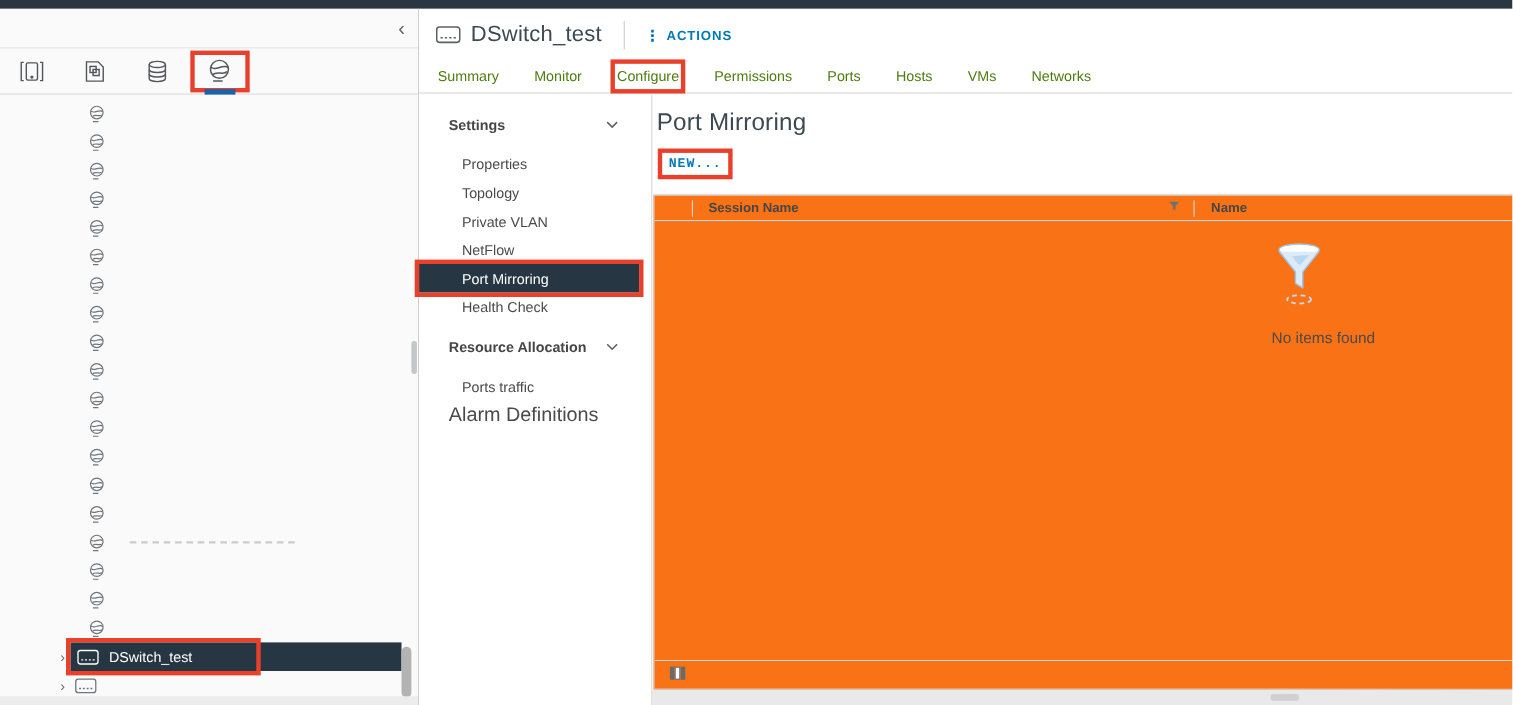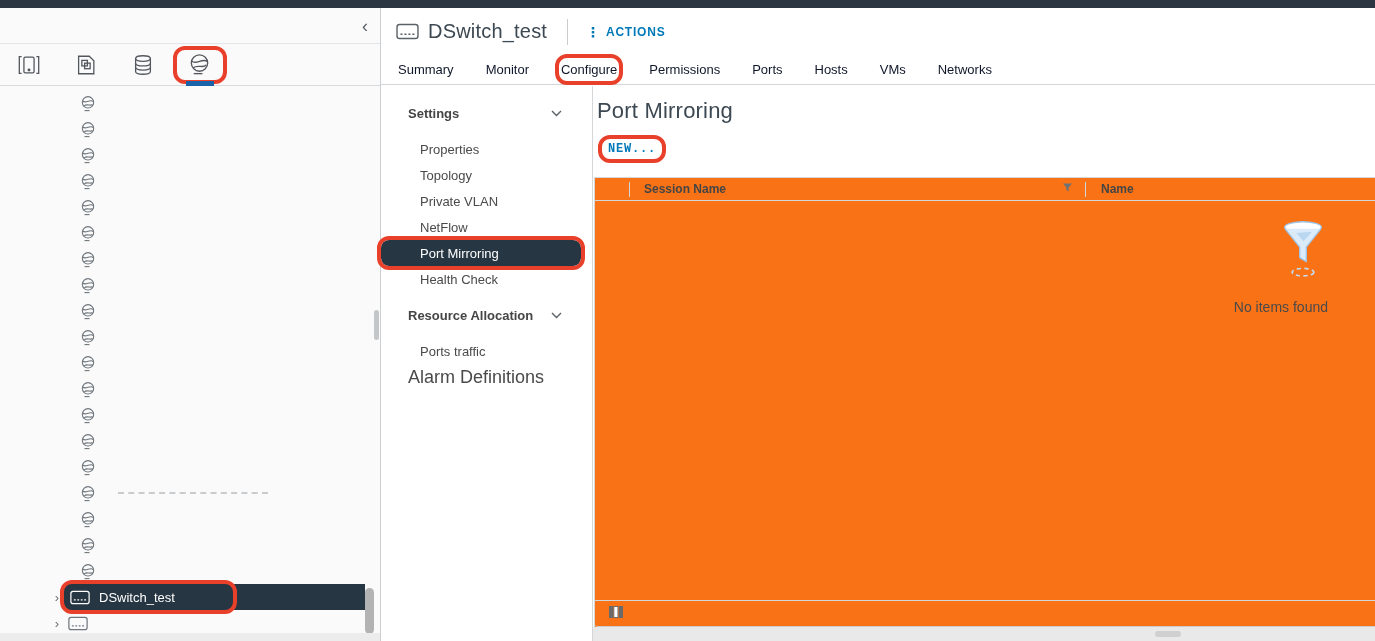--- a/index.html
+++ b/index.html
@@ -54,7 +54,7 @@
   .actions-btn{display:flex;align-items:center;gap:5px;color:var(--accent-blue);font-size:12px;font-weight:bold;letter-spacing:.8px;background:none;border:none;cursor:pointer;font-family:inherit;}
   .actions-dots{font-size:14px;font-weight:bold;line-height:1;}
   .tab-bar{height:30px;display:flex;align-items:center;border-bottom:1px solid var(--border);padding-left:1px;}
-  .tab{font-size:13px;color:#0f172a;margin:0 14px;padding:4px 2px;background:none;border:none;cursor:pointer;font-family:inherit;white-space:nowrap;}
+  .tab{font-size:13px;color:#4d7c0f;margin:0 14px;padding:4px 2px;background:none;border:none;cursor:pointer;font-family:inherit;white-space:nowrap;}
 
   
   .settings-nav{position:absolute;left:0;top:78px;width:212px;bottom:0;border-right:1px solid var(--border);padding-top:14px;background:#fff;}

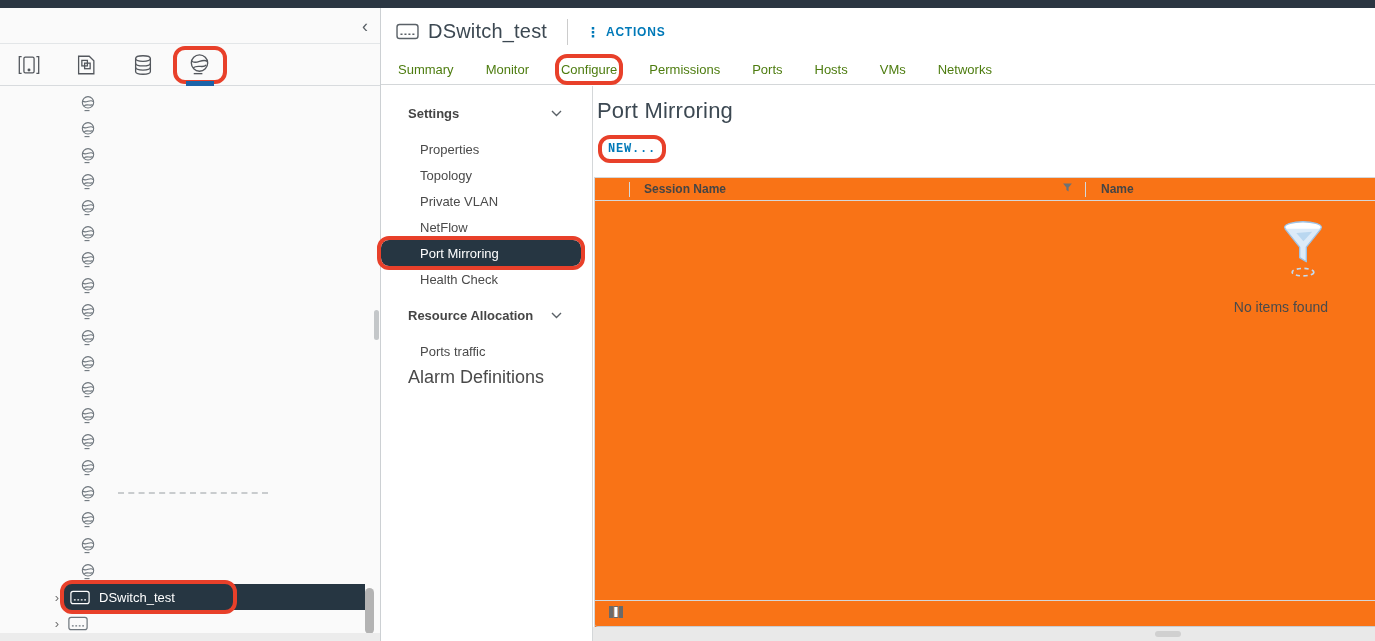--- a/index.html
+++ b/index.html
@@ -20,7 +20,7 @@
     font-family:"Liberation Sans","DejaVu Sans",sans-serif;
     color:var(--text);font-size:13px;
   }
-  .red-box{outline:4px solid var(--annotation-red);border-radius:8px;}
+  .red-box{outline:4px solid var(--annotation-red);}
 
   
   .topbar{position:absolute;left:0;top:0;width:100%;height:8px;background:var(--topbar-dark);}

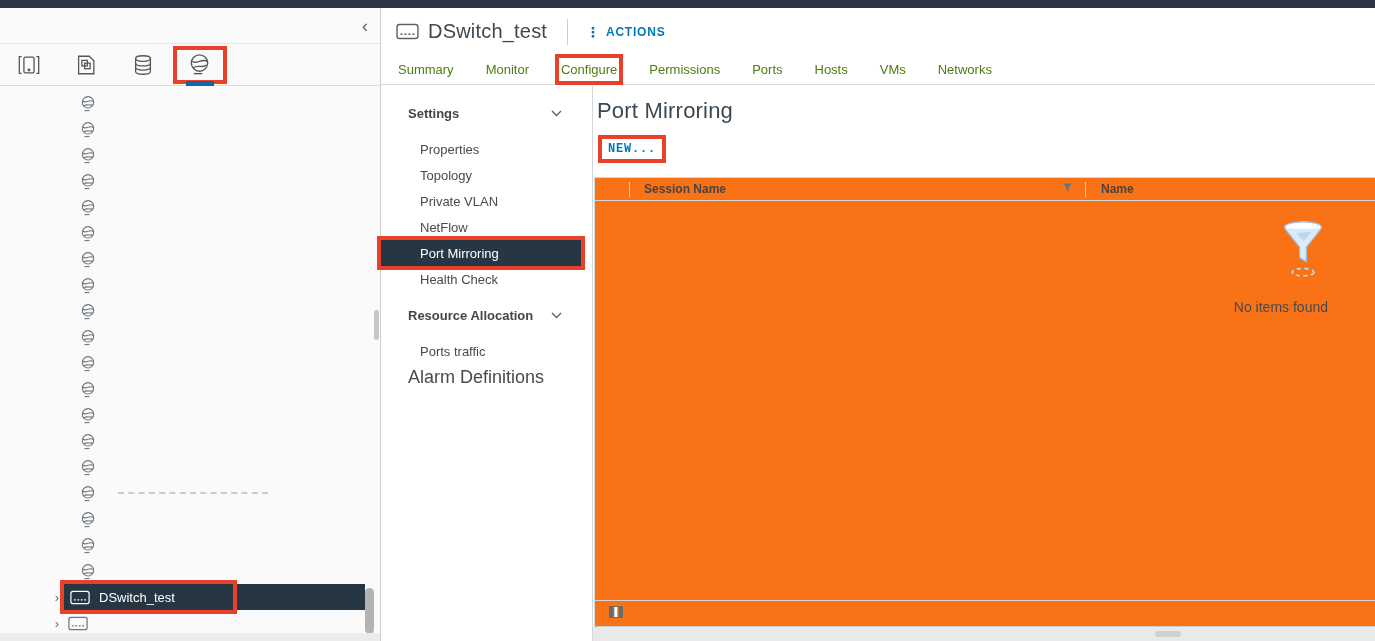--- a/index.html
+++ b/index.html
@@ -75,7 +75,7 @@
   .col-session{flex:0 0 456px;display:flex;align-items:center;justify-content:space-between;padding:0 12px 0 14px;height:15px;border-right:1px solid var(--border);}
   .col-type{flex:1;padding-left:15px;}
   .tbody{flex:1;position:relative;}
-  .empty-state{position:absolute;left:573px;top:16px;width:160px;text-align:right;}
+  .empty-state{position:absolute;left:561px;top:16px;width:160px;text-align:left;}
   .empty-state .msg{margin-top:12px;font-size:14px;color:#4a4a4a;}
   .tfoot{height:27px;border-top:1px solid var(--border);border-bottom:1px solid #c9cccf;display:flex;align-items:center;padding-left:13px;border-bottom-left-radius:3px;}
   .col-select-btn{display:flex;background:none;border:none;cursor:pointer;padding:0;}

